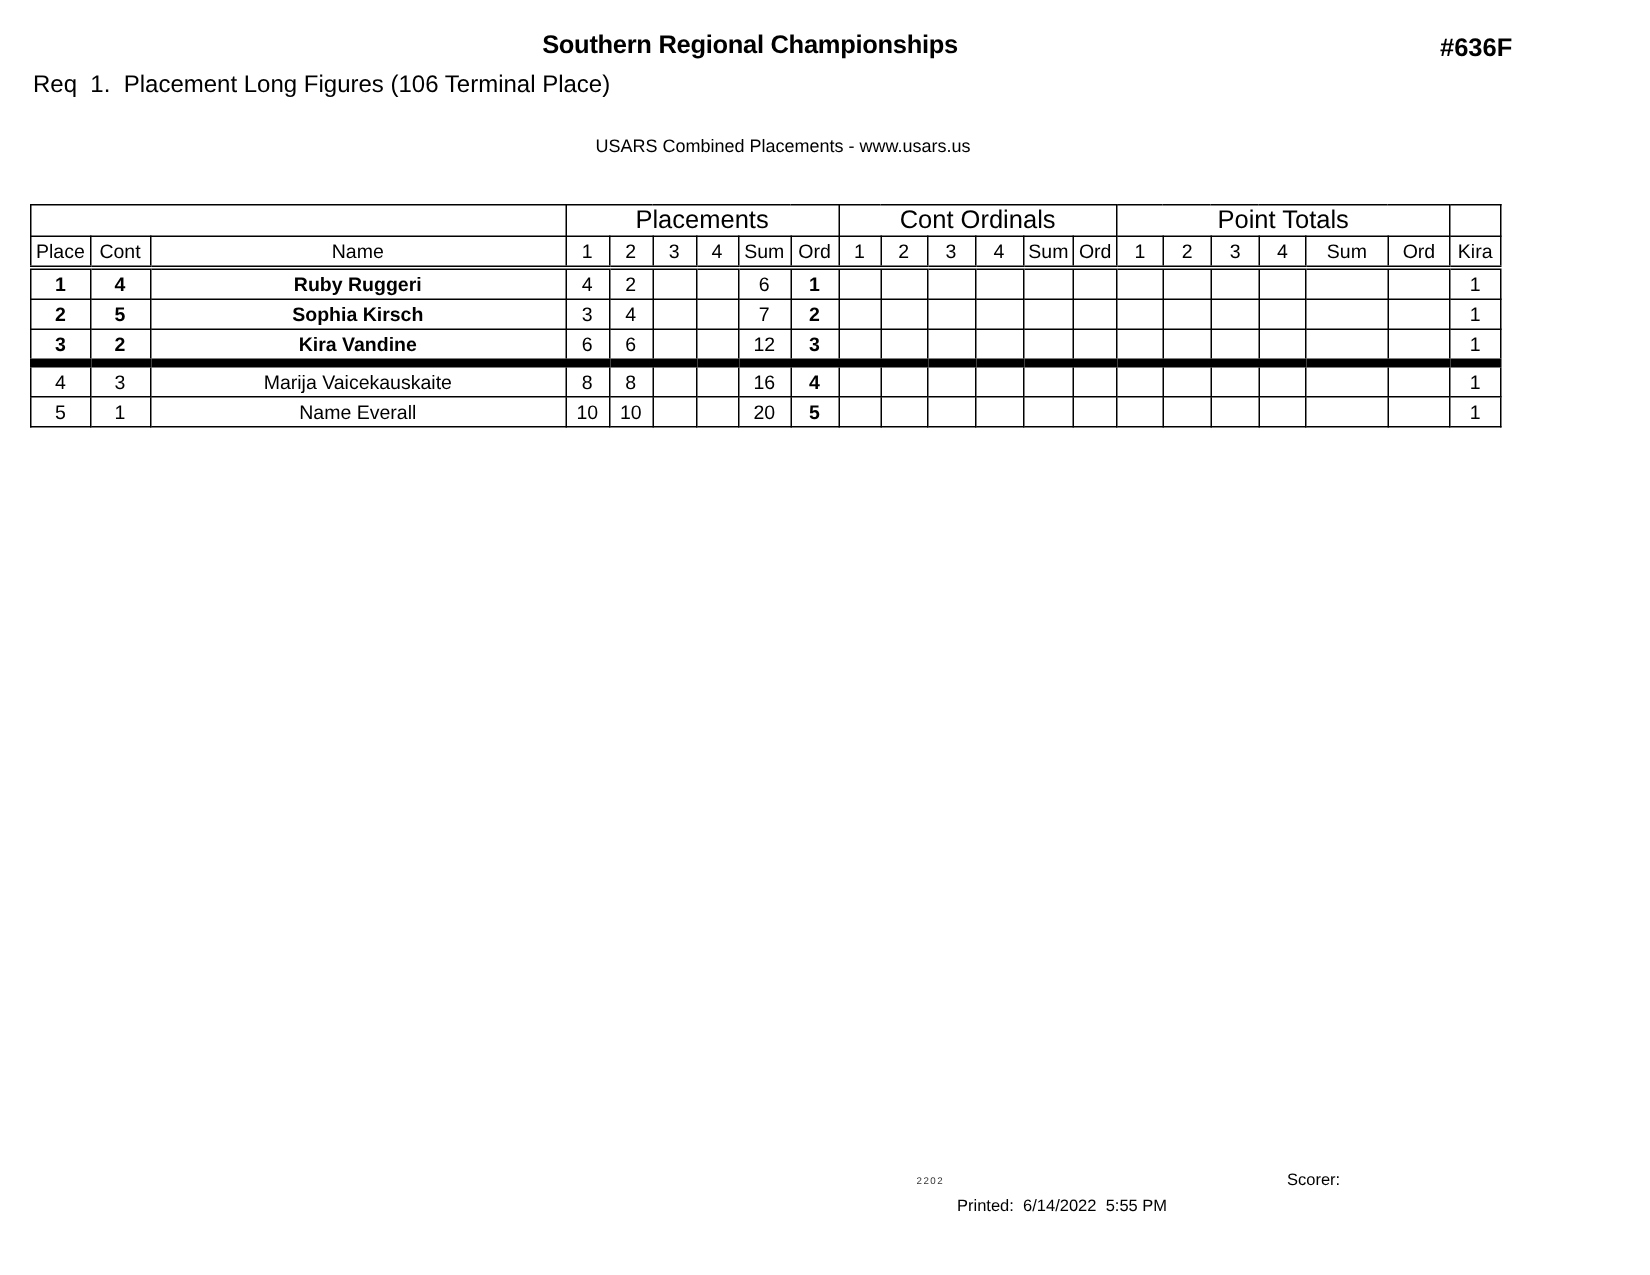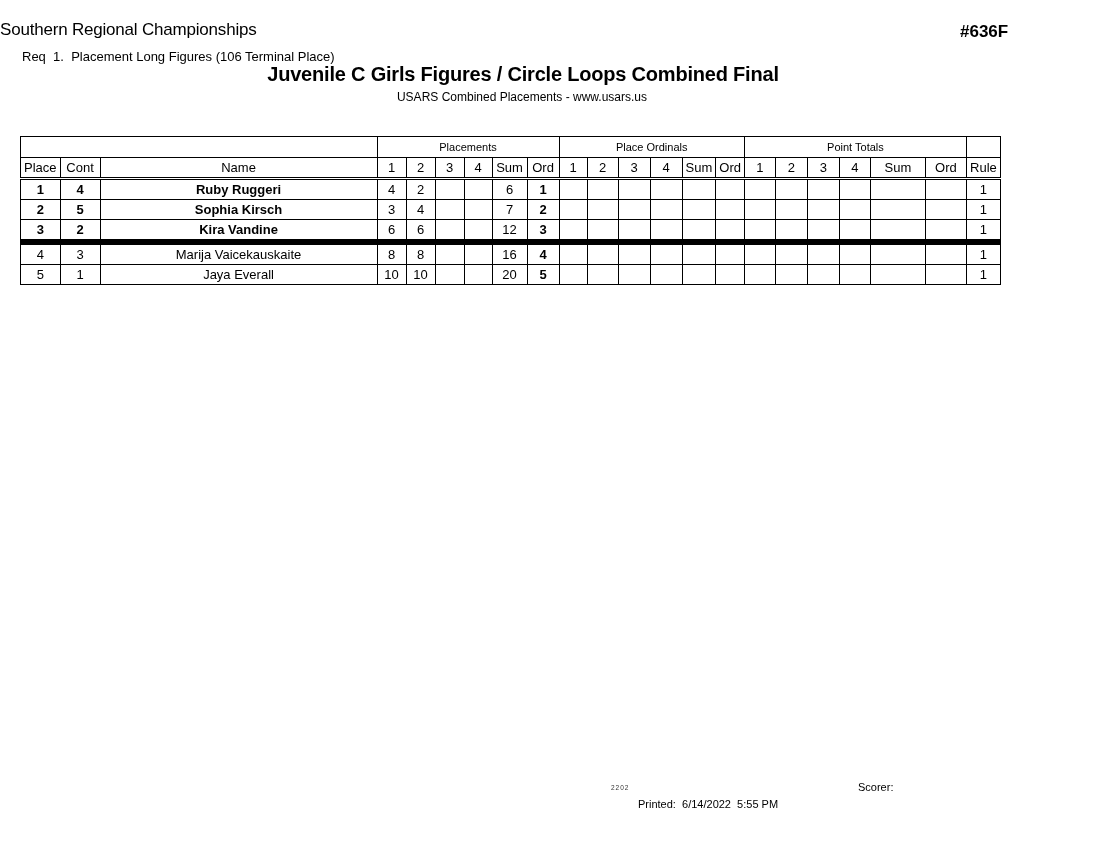--- a/index.html
+++ b/index.html
@@ -8,7 +8,7 @@
 
   
   .req{position:absolute;left:22px;top:18px;font-size:13px;line-height:15.5px;white-space:pre;text-align:center;}
-  .champ{position:absolute;left:0;top:20px;width:1000px;text-align:left;font-size:17px;font-weight:normal;letter-spacing:-0.2px;}
+  .champ{position:absolute;left:0;top:20px;width:1000px;text-align:center;font-size:17px;font-weight:bold;letter-spacing:-0.2px;}
   .venue{position:absolute;left:0;top:44px;width:988px;text-align:center;font-size:15px;white-space:pre;}
   .event-title{position:absolute;left:0;top:63px;width:1046px;text-align:center;font-size:20px;font-weight:bold;letter-spacing:-0.2px;}
   .subtitle{position:absolute;left:0;top:90px;width:1044px;text-align:center;font-size:12px;}

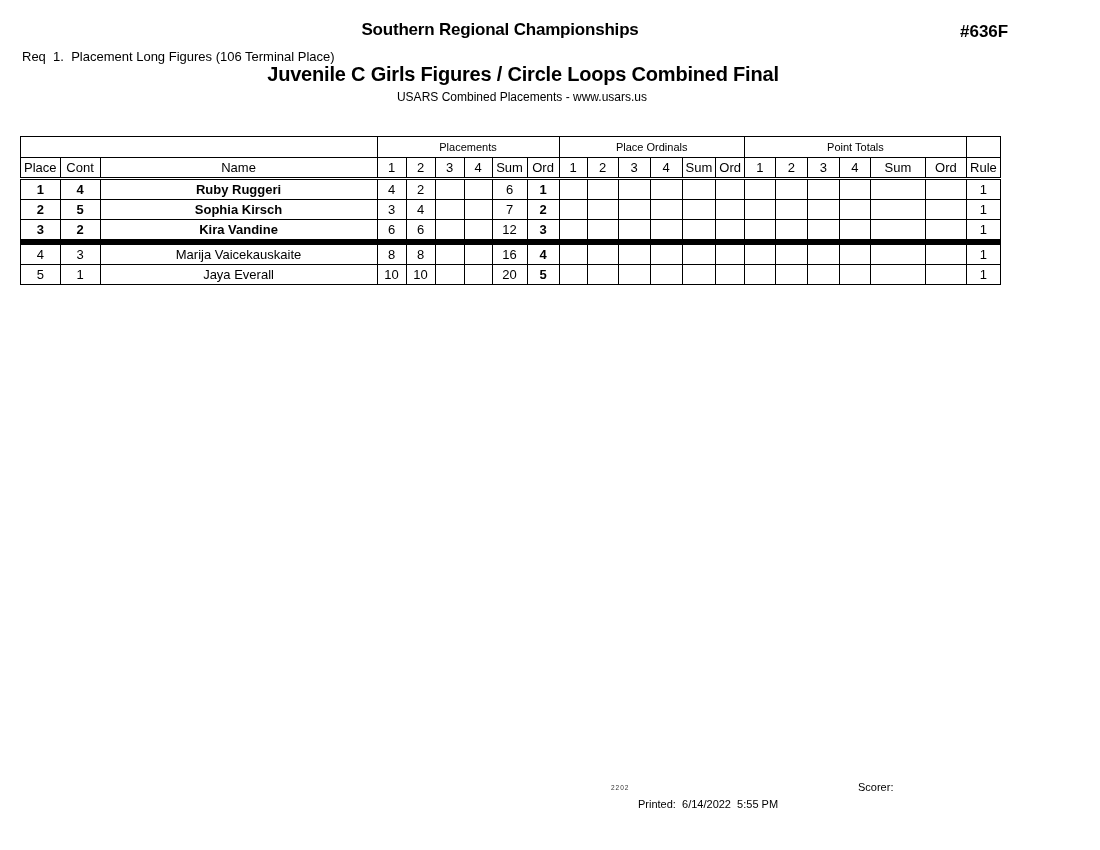--- a/index.html
+++ b/index.html
@@ -7,7 +7,7 @@
   .sheet{position:relative;width:1100px;height:850px;background:#ffffff;overflow:hidden;}
 
   
-  .req{position:absolute;left:22px;top:18px;font-size:13px;line-height:15.5px;white-space:pre;text-align:center;}
+  .req{position:absolute;left:22px;top:18px;font-size:16px;line-height:15.5px;white-space:pre;text-align:center;}
   .champ{position:absolute;left:0;top:20px;width:1000px;text-align:center;font-size:17px;font-weight:bold;letter-spacing:-0.2px;}
   .venue{position:absolute;left:0;top:44px;width:988px;text-align:center;font-size:15px;white-space:pre;}
   .event-title{position:absolute;left:0;top:63px;width:1046px;text-align:center;font-size:20px;font-weight:bold;letter-spacing:-0.2px;}

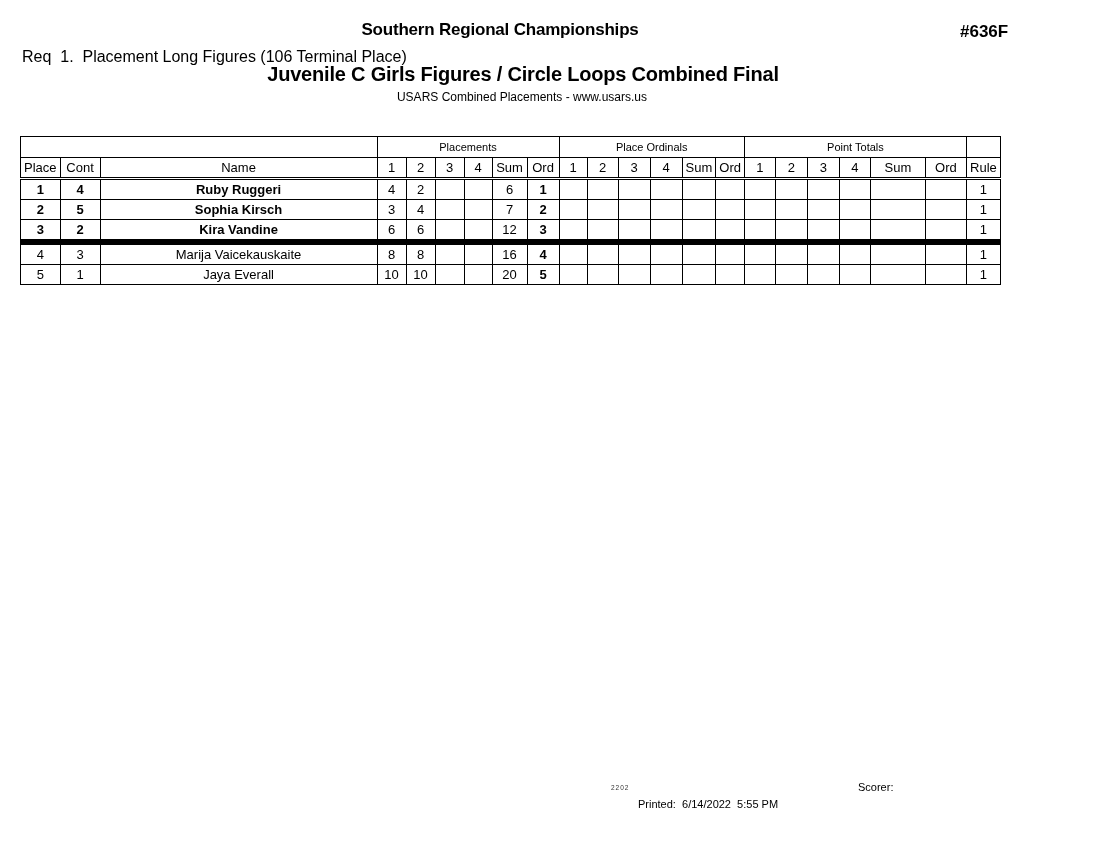--- a/index.html
+++ b/index.html
@@ -43,7 +43,6 @@
   </div>
 
   <div class="champ">Southern Regional Championships</div>
-  <div class="event-title">Juvenile C Girls Figures / Circle Loops Combined Final</div>
   <div class="subtitle">USARS Combined Placements - www.usars.us</div>
 
   <div class="event-code">#636F</div>

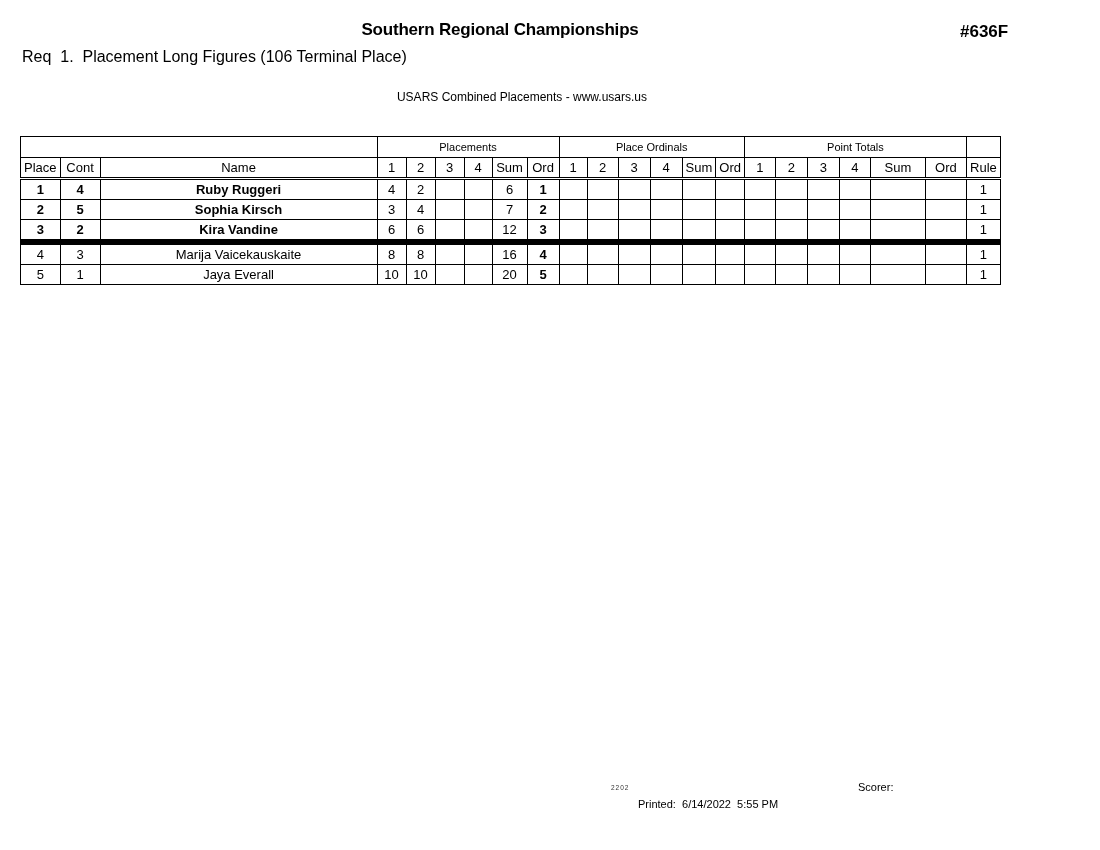--- a/index.html
+++ b/index.html
@@ -19,7 +19,7 @@
   table.results td{border:1px solid #000;height:19px;padding:0 3px;text-align:center;overflow:hidden;white-space:nowrap;}
   td.nb{border:none;background:transparent;}
   tr.grp-row td{height:20px;}
-  td.grp{text-align:left;padding-left:3px;font-size:11px;margin-top:48px;}
+  td.grp{text-align:left;padding-left:3px;font-size:17px;margin-top:48px;}
   tr.hdr td{border-bottom:3px double #000;font-size:13px;}
   td.tl{border-left:4px solid #000;}
   tr.cutoff td{border-bottom:6px solid #000;}

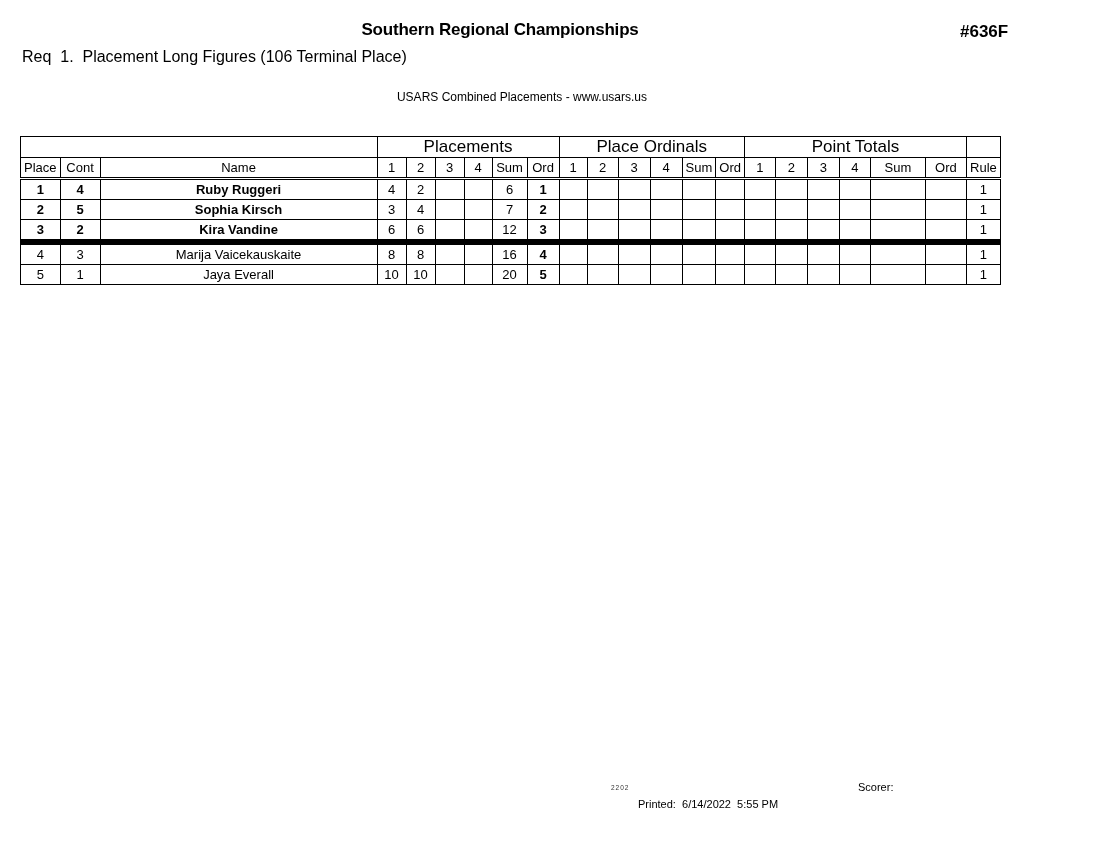--- a/index.html
+++ b/index.html
@@ -77,7 +77,7 @@
         <tr class="grp-row">
       <td class="nb" colspan="3"></td>
       <td class="grp" colspan="6">Placements</td>
-      <td class="grp tl" colspan="6">Place Ordinals</td>
+      <td class="grp tl" colspan="6">Cont Ordinals</td>
       <td class="grp tl" colspan="6">Point Totals</td>
       <td class="nb"></td>
     </tr>

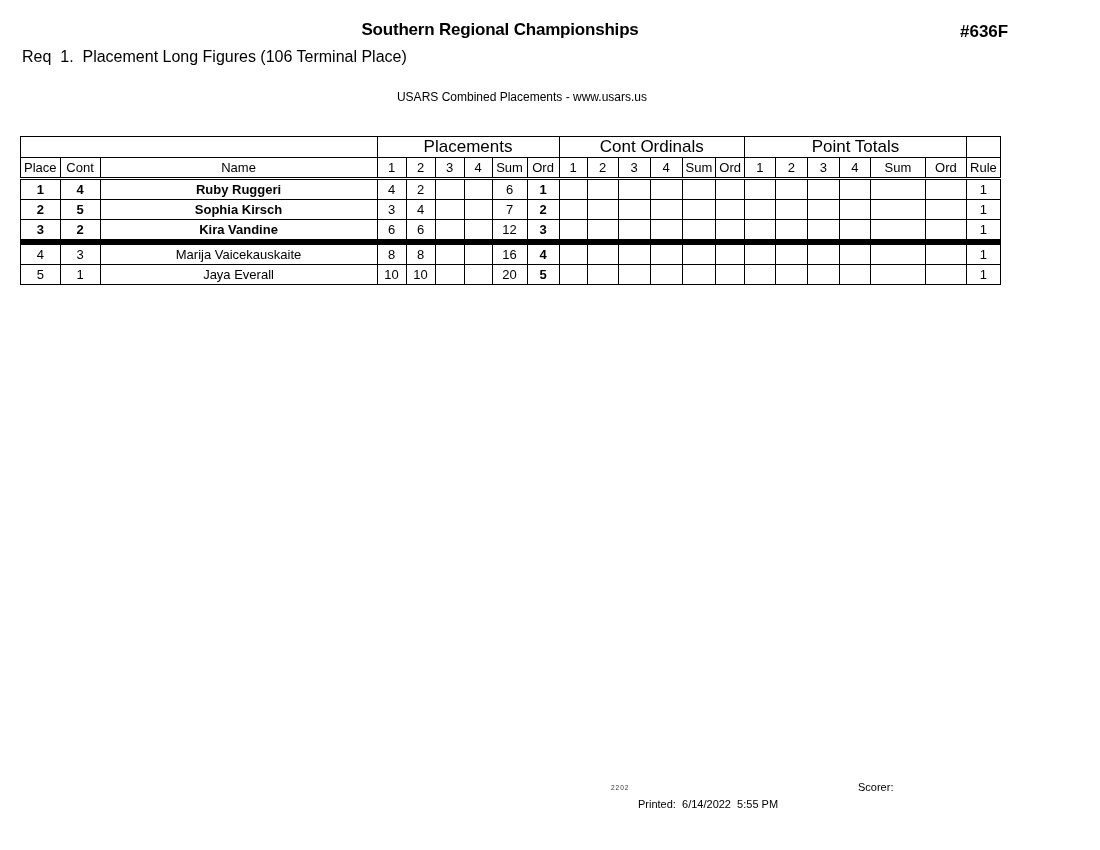--- a/index.html
+++ b/index.html
@@ -104,7 +104,7 @@
       <td>4</td>
       <td>Sum</td>
       <td>Ord</td>
-      <td class="tl">Rule</td>
+      <td class="tl">Kira</td>
     </tr>
 
     <tr class="top3">

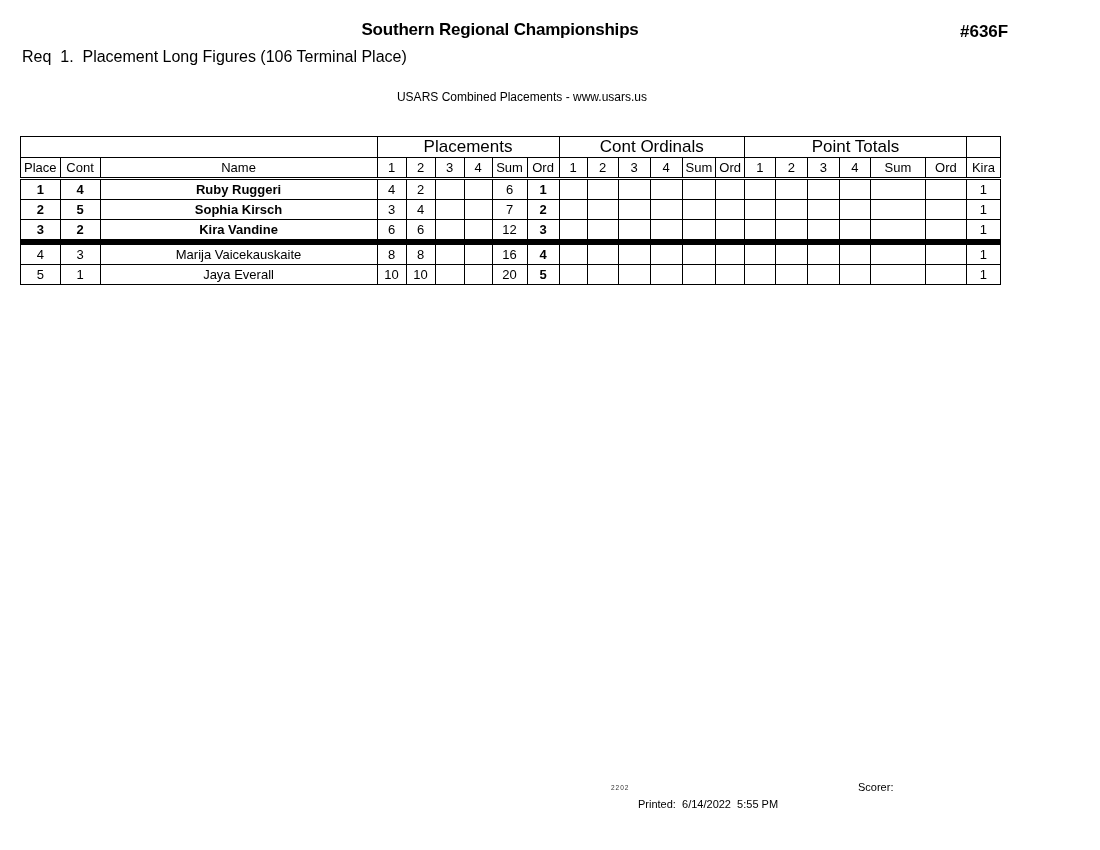--- a/index.html
+++ b/index.html
@@ -210,7 +210,7 @@
     <tr>
       <td>5</td>
       <td>1</td>
-      <td class="left">Jaya Everall</td>
+      <td class="left">Name Everall</td>
       <td>10</td>
       <td>10</td>
       <td></td>

